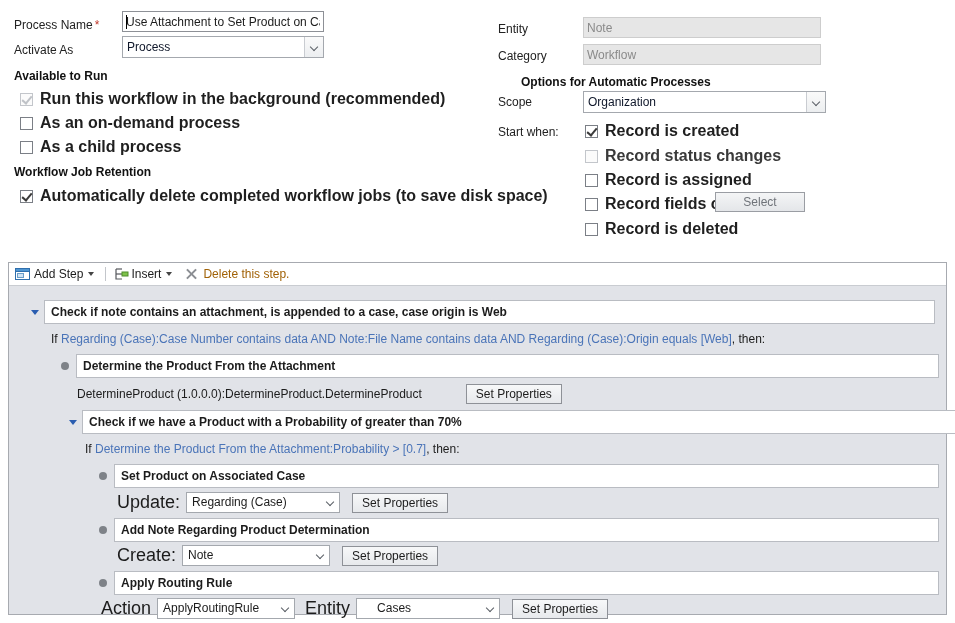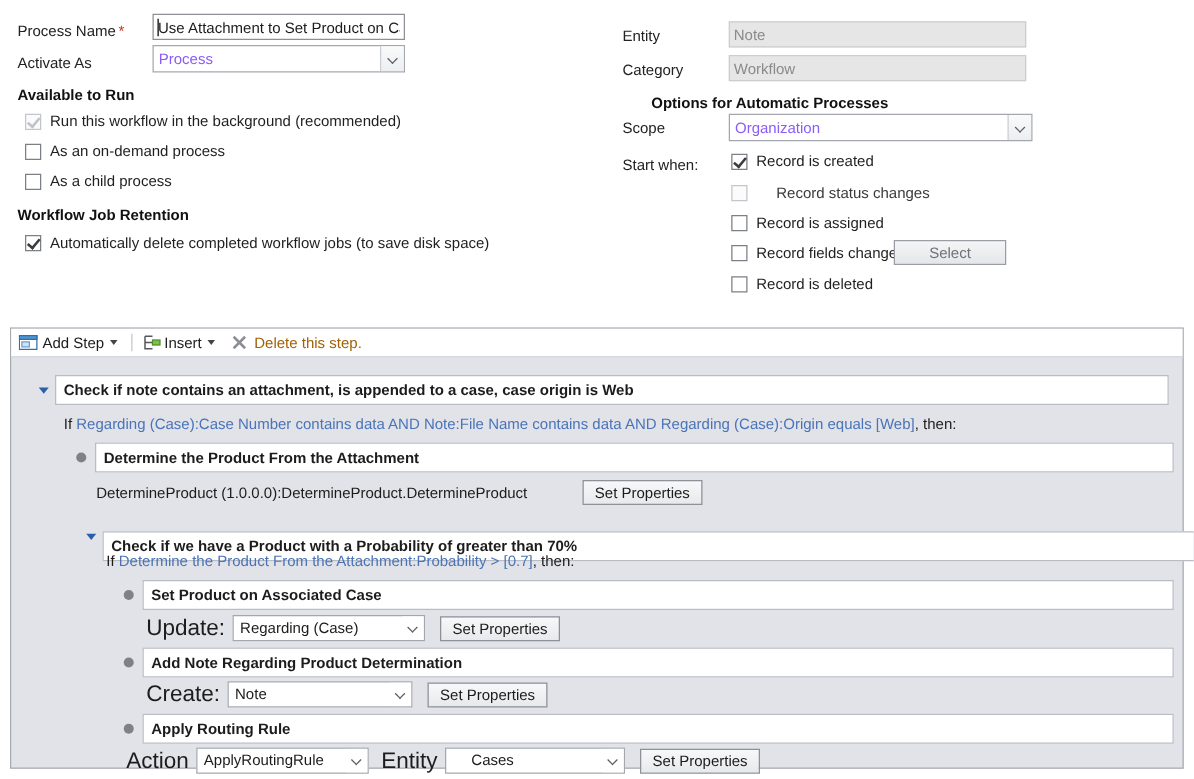--- a/index.html
+++ b/index.html
@@ -61,7 +61,7 @@
     border: 1px solid #a4a8ae;
     background: #fff;
     font-size: 12px;
-    color: #8b5cf6;
+    color: #0f172a;
     padding-left: 4px;
     line-height: 20px;
     white-space: nowrap;

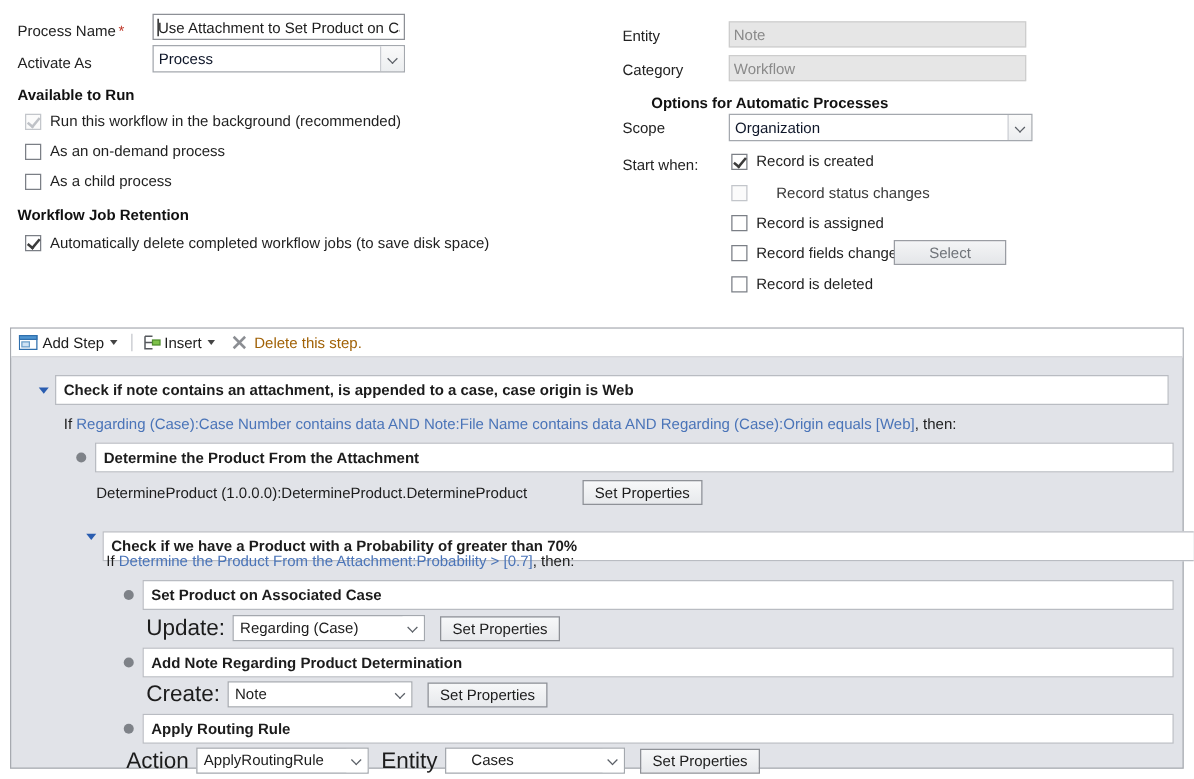--- a/index.html
+++ b/index.html
@@ -107,7 +107,7 @@
     transform: rotate(40deg);
   }
   .cb.chk.dis::after { border-color: #bfc2c7; }
-  .cb-row .lbl { font-size: 12px; color: #1f1f1f; }
+  .cb-row .lbl { font-size: 16px; color: #1f1f1f; font-weight: bold; }
   .cb-row.muted .lbl { color: #3a3a3a; margin-left: 16px; }
 
   .btn {

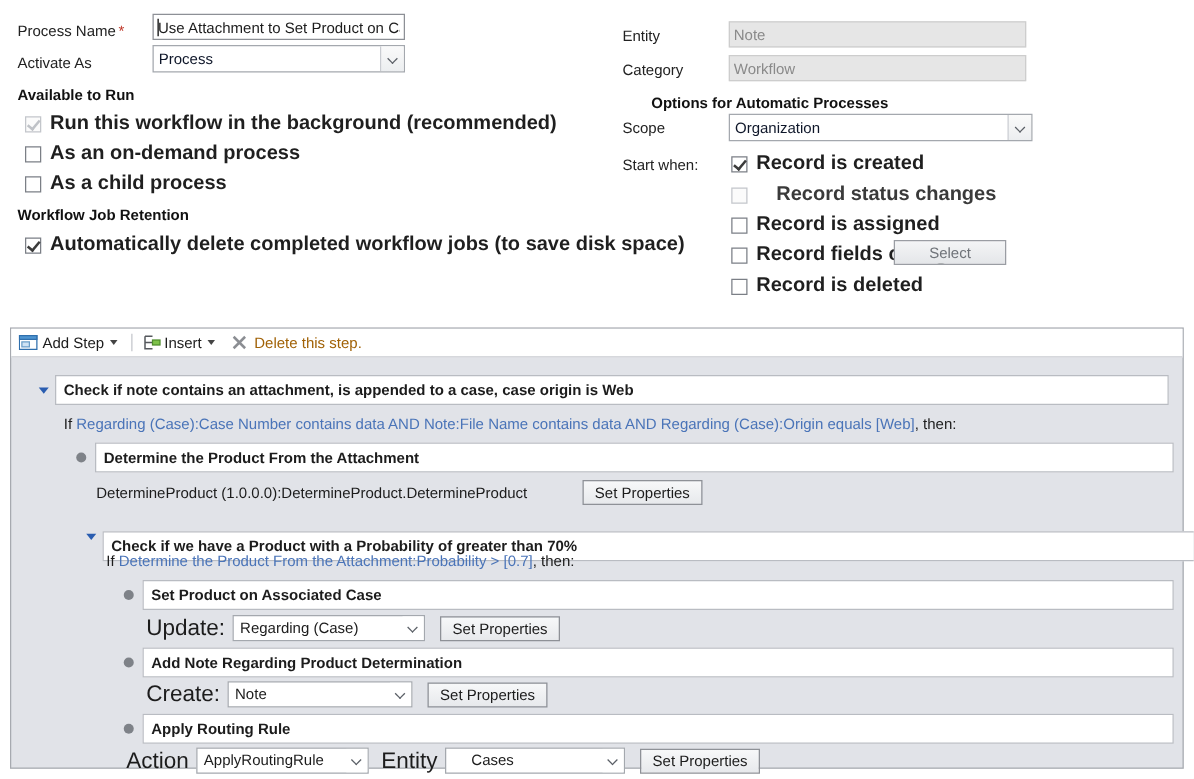--- a/index.html
+++ b/index.html
@@ -108,7 +108,7 @@
   }
   .cb.chk.dis::after { border-color: #bfc2c7; }
   .cb-row .lbl { font-size: 16px; color: #1f1f1f; font-weight: bold; }
-  .cb-row.muted .lbl { color: #3a3a3a; margin-left: 16px; }
+  .cb-row.muted .lbl { color: #3a3a3a; }
 
   .btn {
     position: absolute;

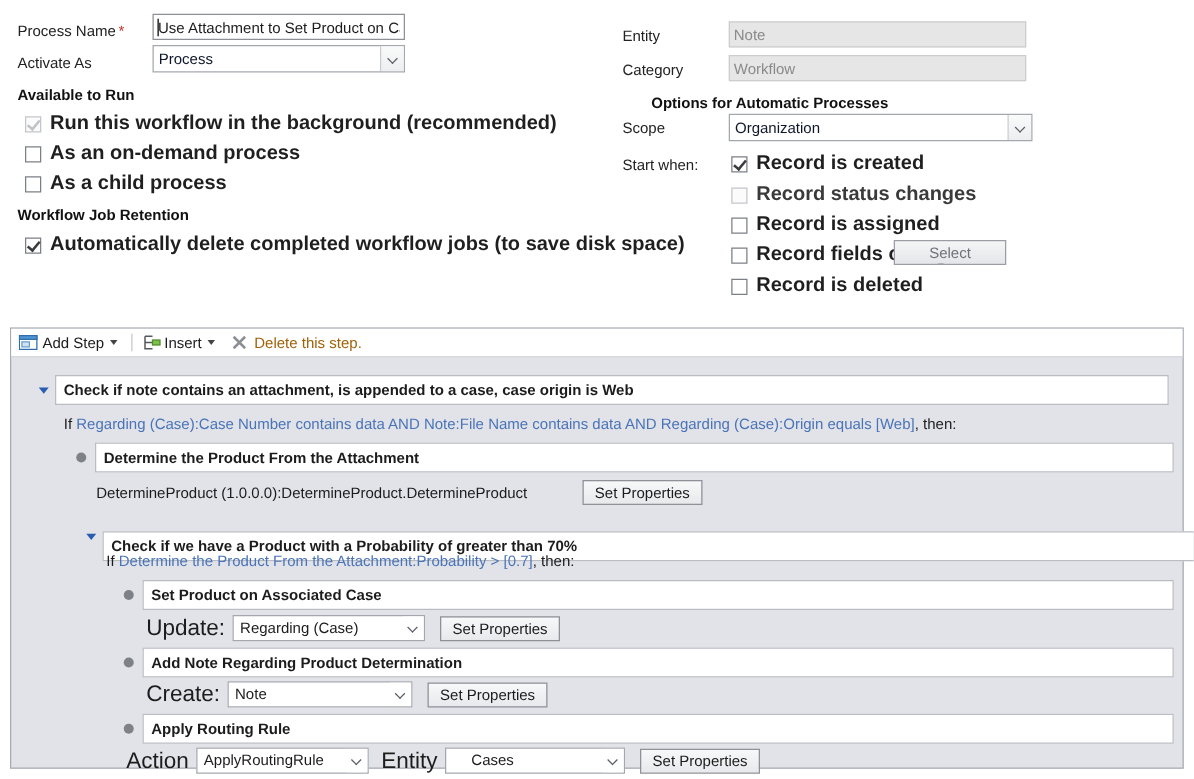--- a/index.html
+++ b/index.html
@@ -362,7 +362,7 @@
 
       <div class="step-row" style="left:60px; top:124px;">
         <span class="tri"></span>
-        <span class="stepbox" style="width:874px;margin-top:15px;">Check if we have a Product with a Probability of greater than 70%</span>
+        <span class="stepbox" style="width:874px;">Check if we have a Product with a Probability of greater than 70%</span>
       </div>
       <div class="cond-line" style="left:76px; top:156px;">
         <span>If</span>

